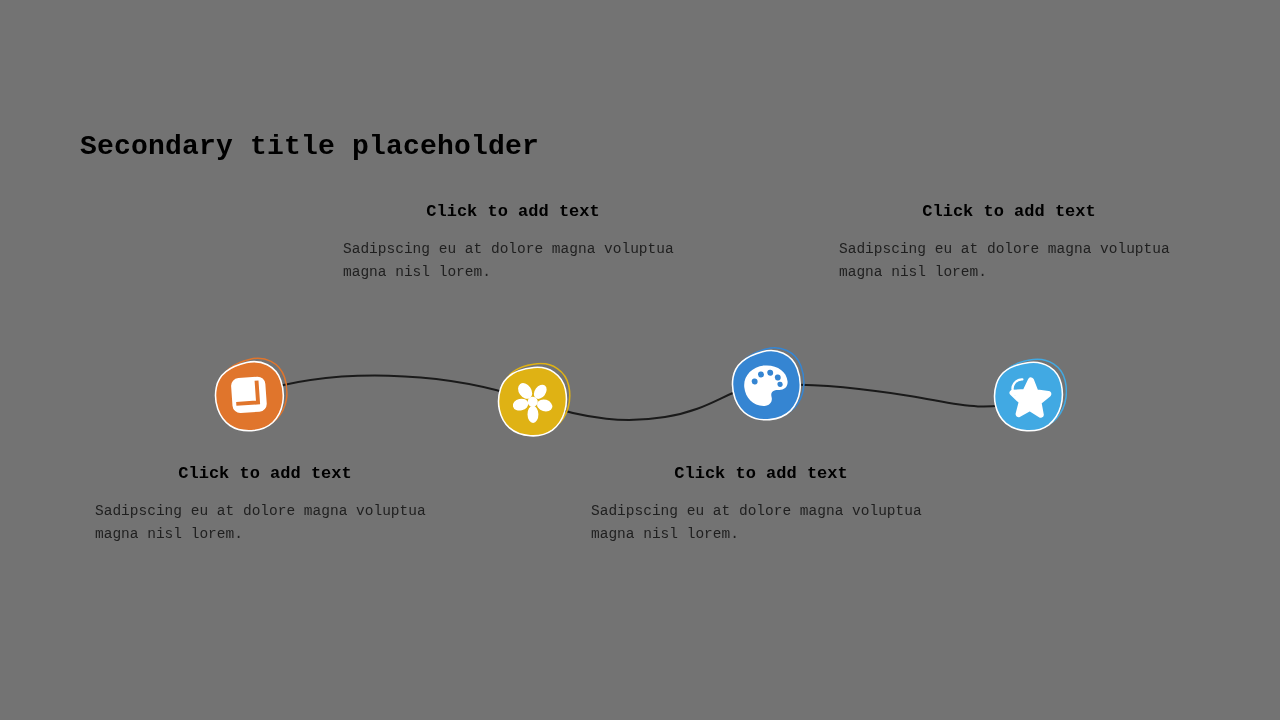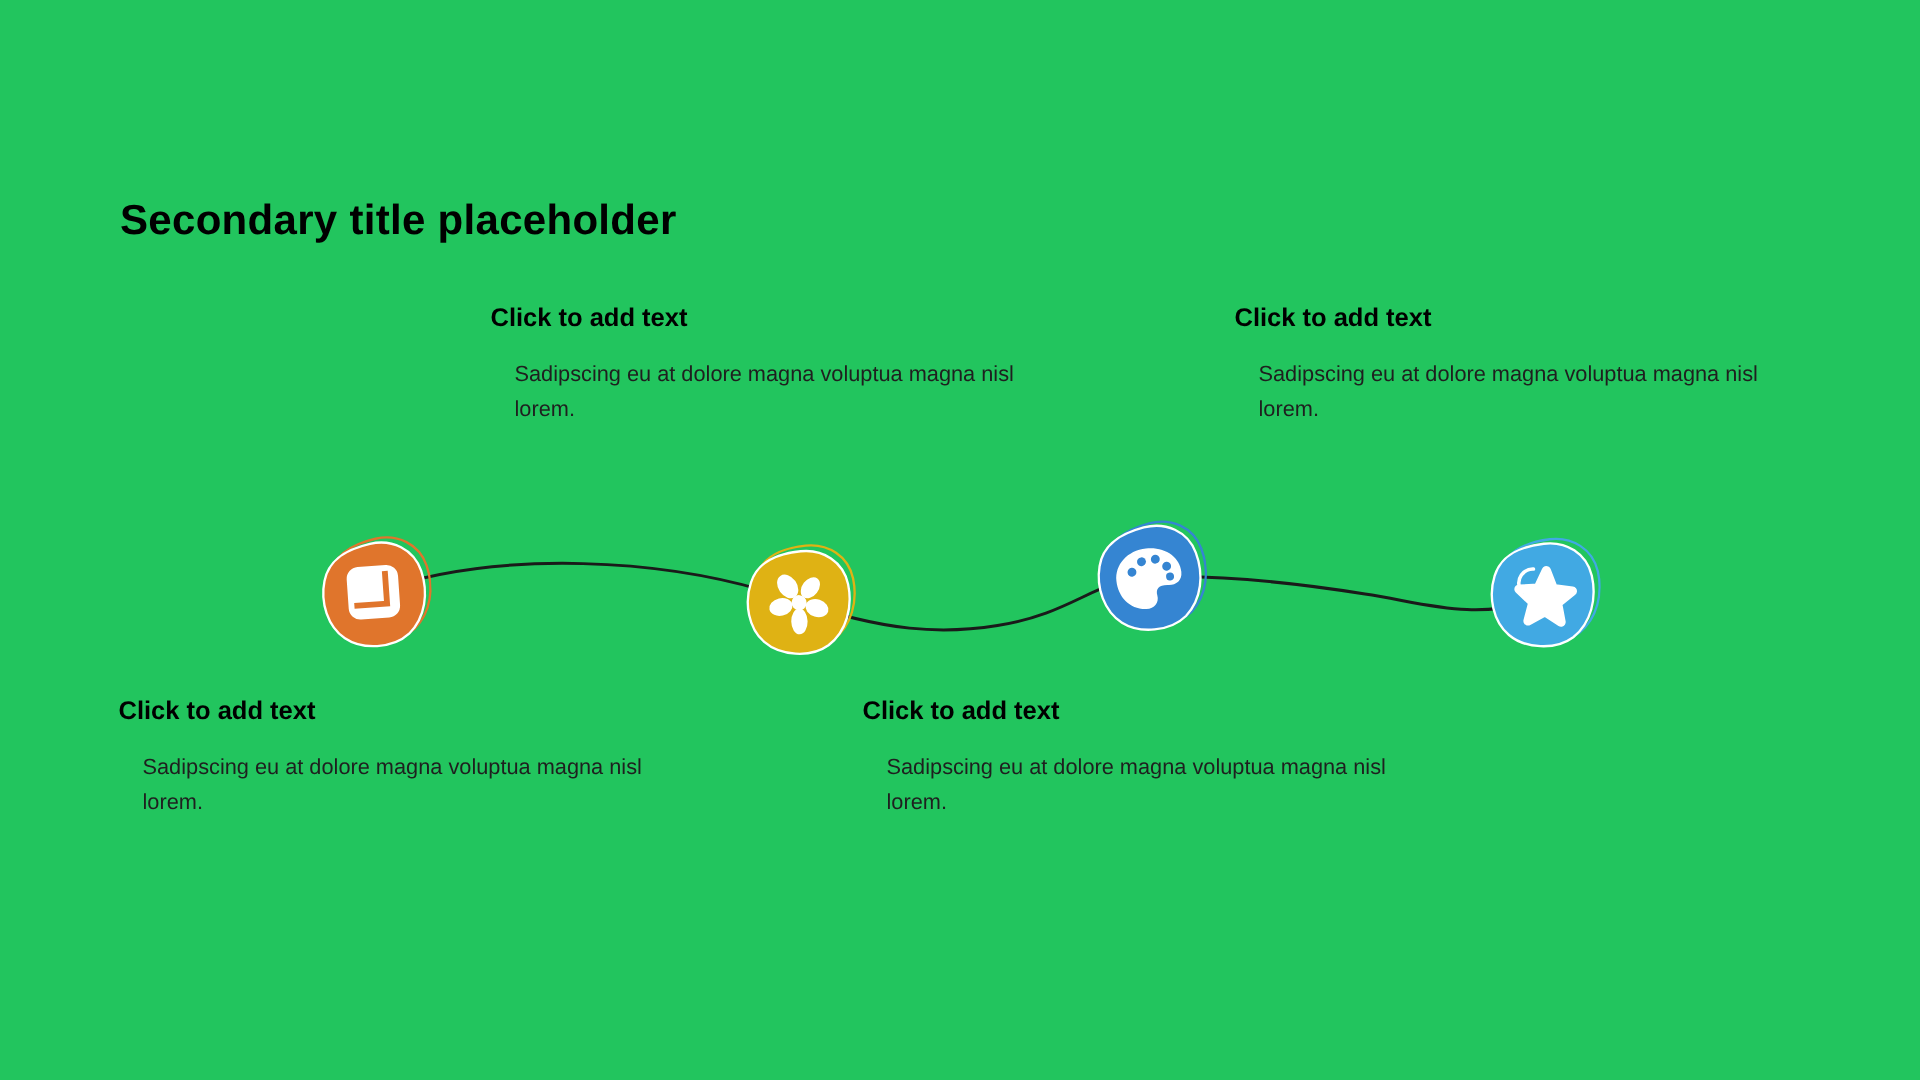--- a/index.html
+++ b/index.html
@@ -6,9 +6,9 @@
   #slide {
     position:relative;
     width:1280px; height:720px;
-    background:#22c55e;
+    background:#737373;
     overflow:hidden;
-    font-family:Liberation Sans, sans-serif;
+    font-family:Liberation Mono, monospace;
   }
   .slide-title {
     position:absolute;

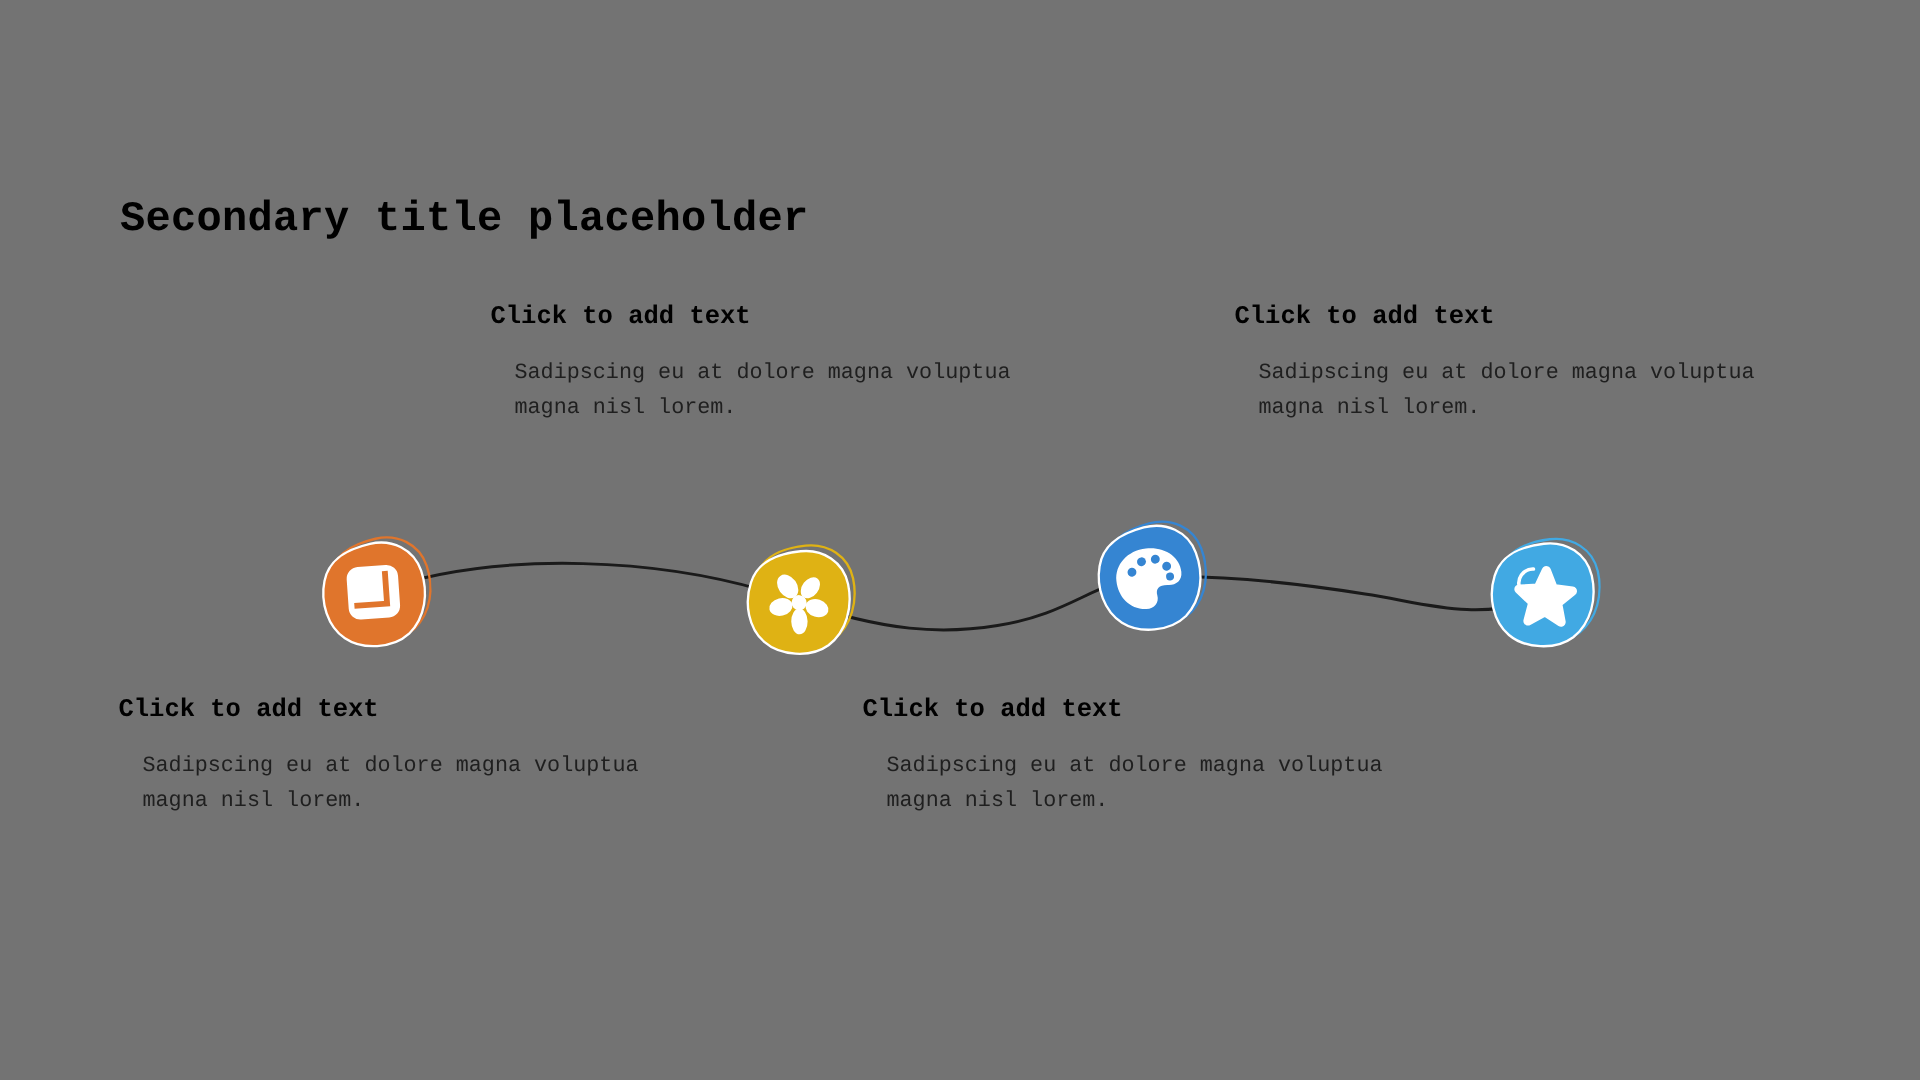--- a/index.html
+++ b/index.html
@@ -18,7 +18,7 @@
   }
   .connector-svg { position:absolute; left:0; top:0; pointer-events:none; }
   .tb { position:absolute; width:372px; }
-  .tb h3 { margin:0 0 17px 0; font-size:17px; font-weight:700; color:#000000; }
+  .tb h3 { margin:0 0 17px 0; font-size:17px; font-weight:700; color:#000000;text-align:center; }
   .tb p  { margin:16px; font-size:14.5px; line-height:22.5px; color:#1f1f1f; }
   #tb-1 { left:79px;  top:464px; }
   #tb-2 { left:327px; top:202px; }

